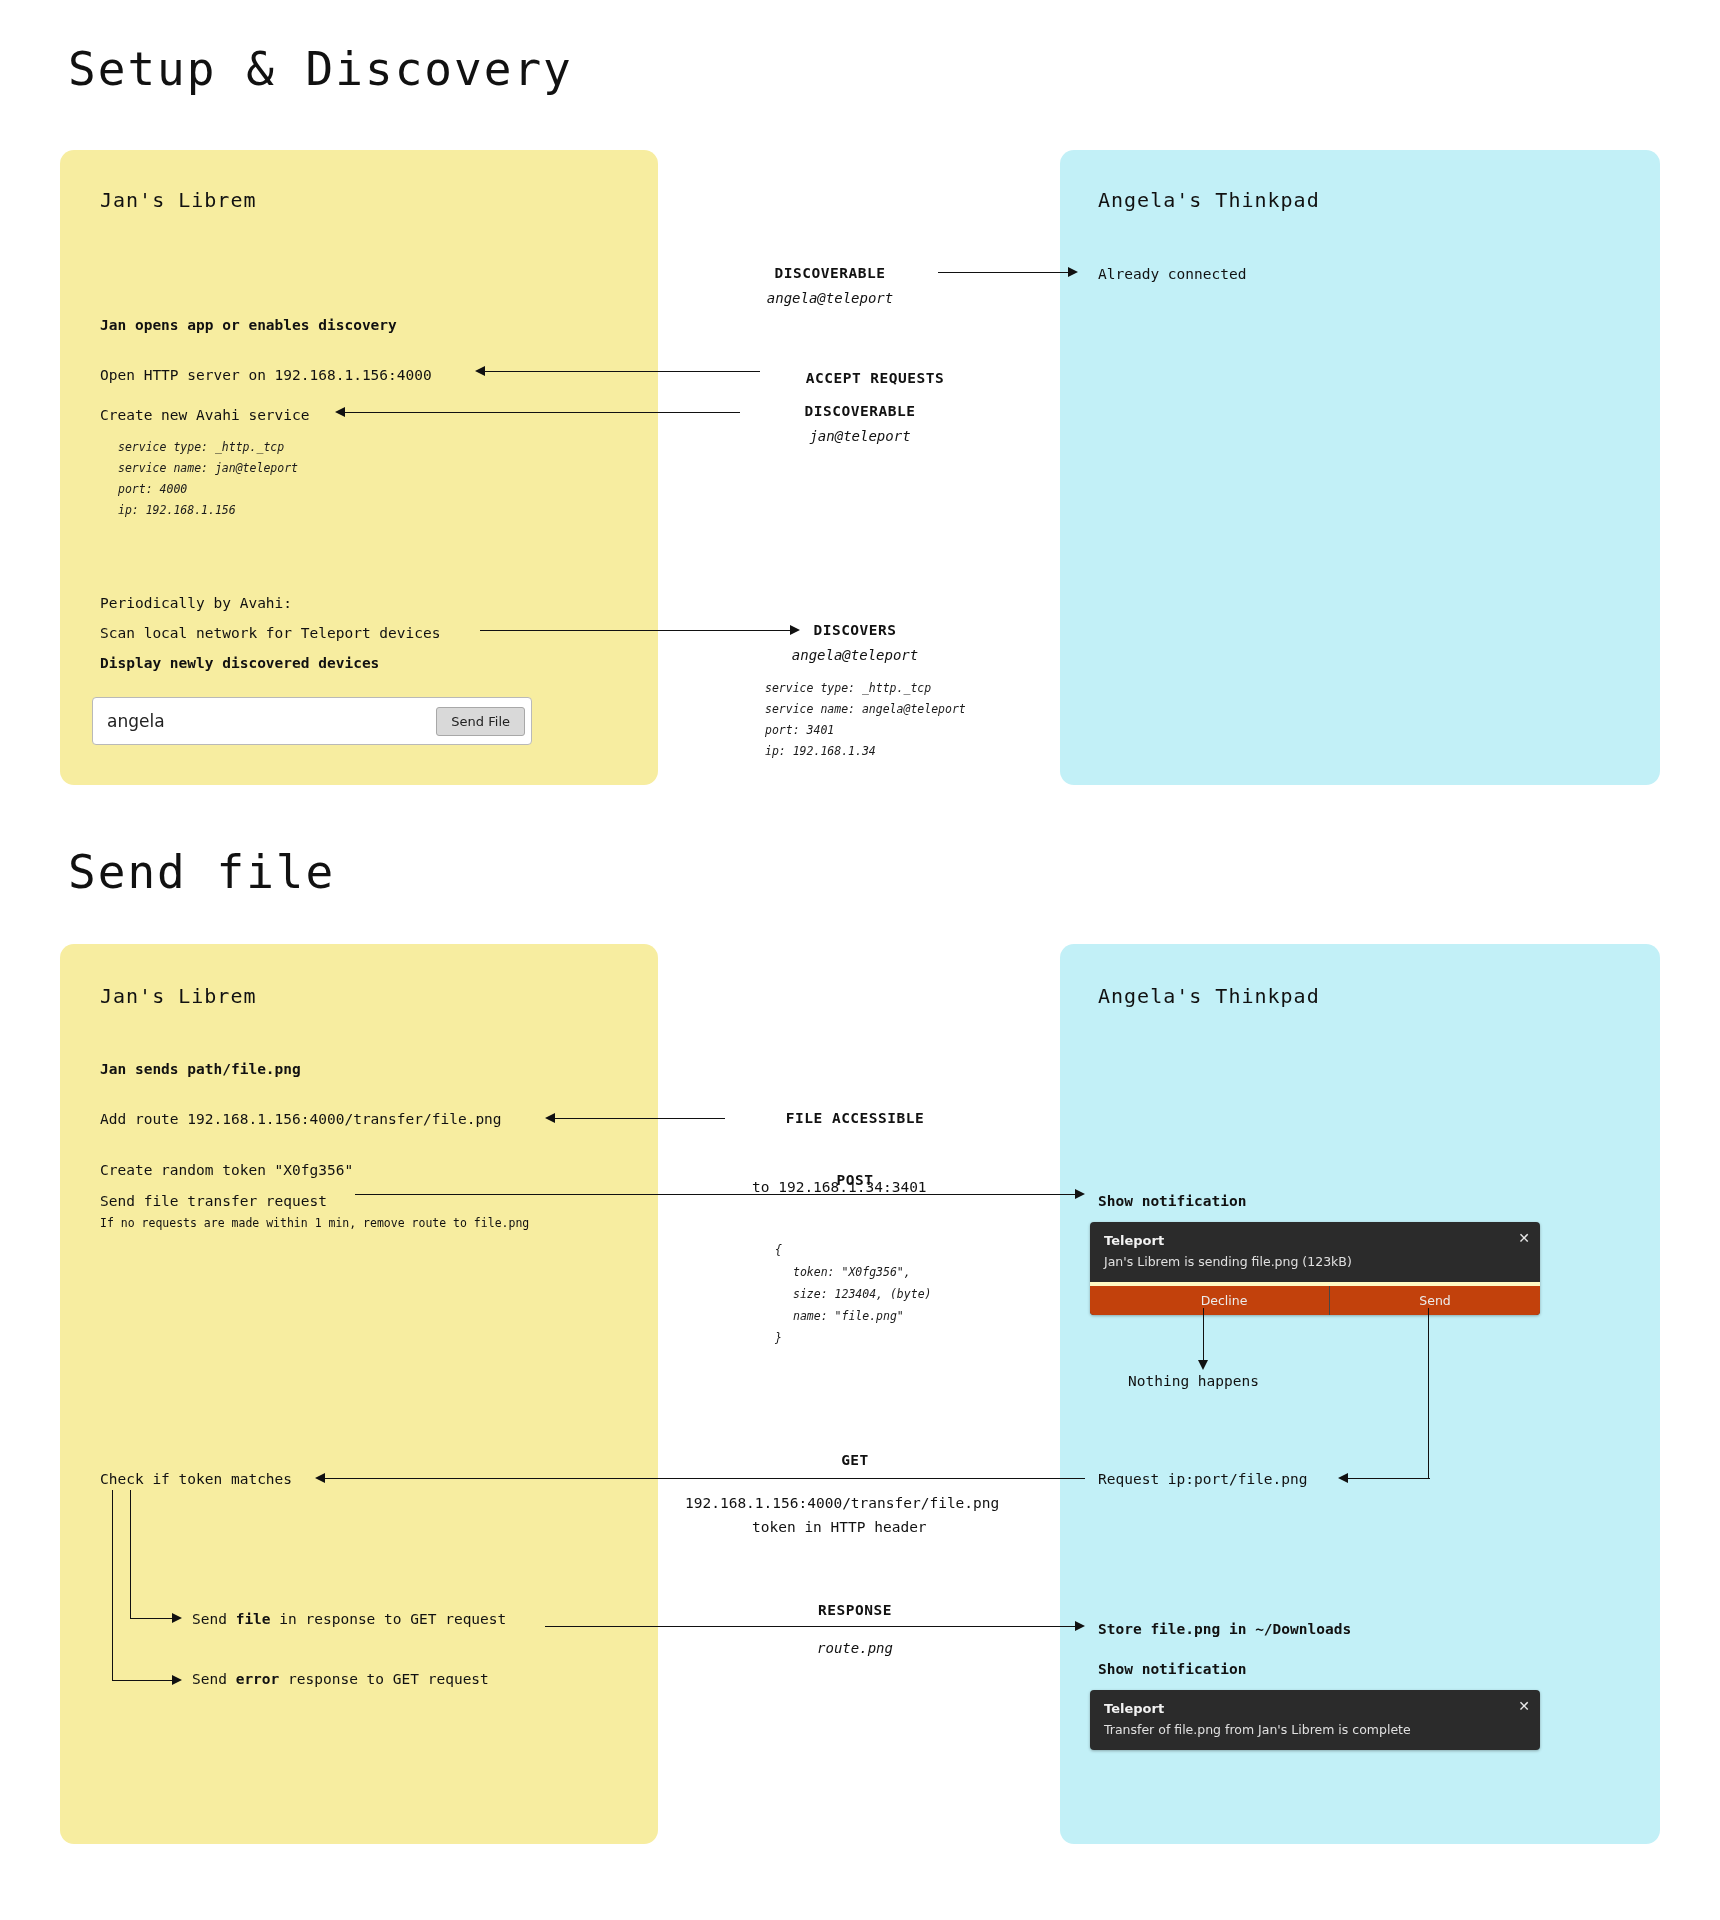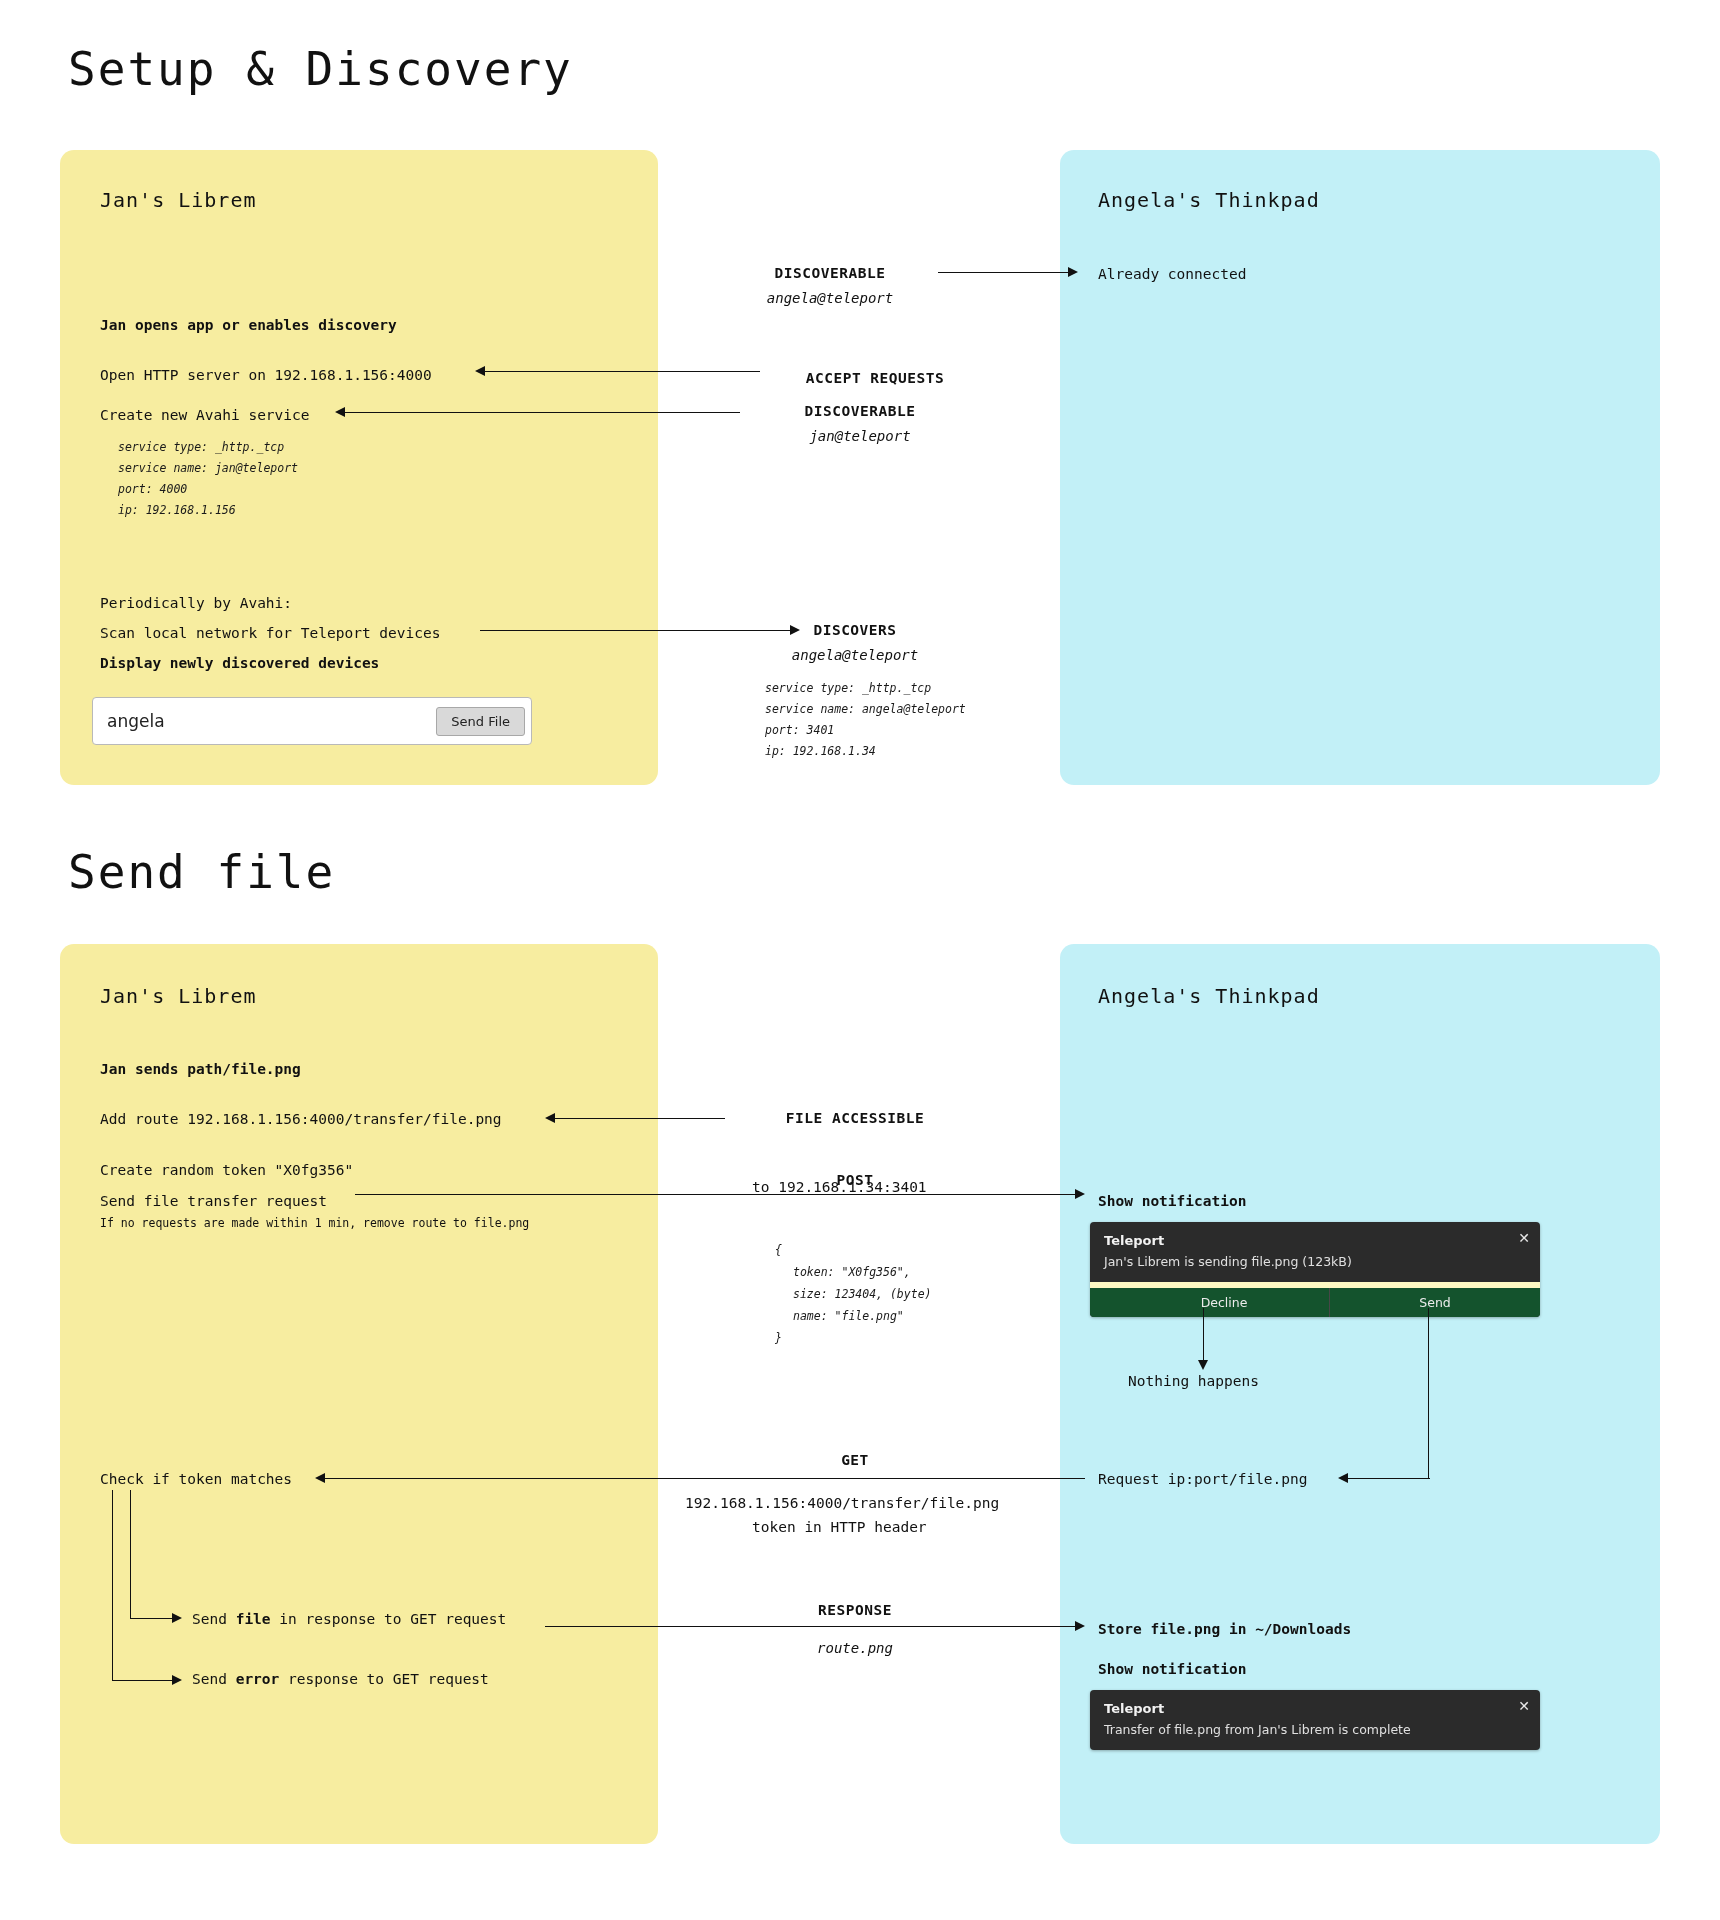--- a/index.html
+++ b/index.html
@@ -180,8 +180,8 @@
   }
   .toast .actions {
     display: flex;
-    border-top: 6px solid #fef9c3;
-    background: #14532d;
+    border-top: 4px solid #fef9c3;
+    background: #c2410c;
     padding-left: 29px;
   }
   .toast .actions .act {

